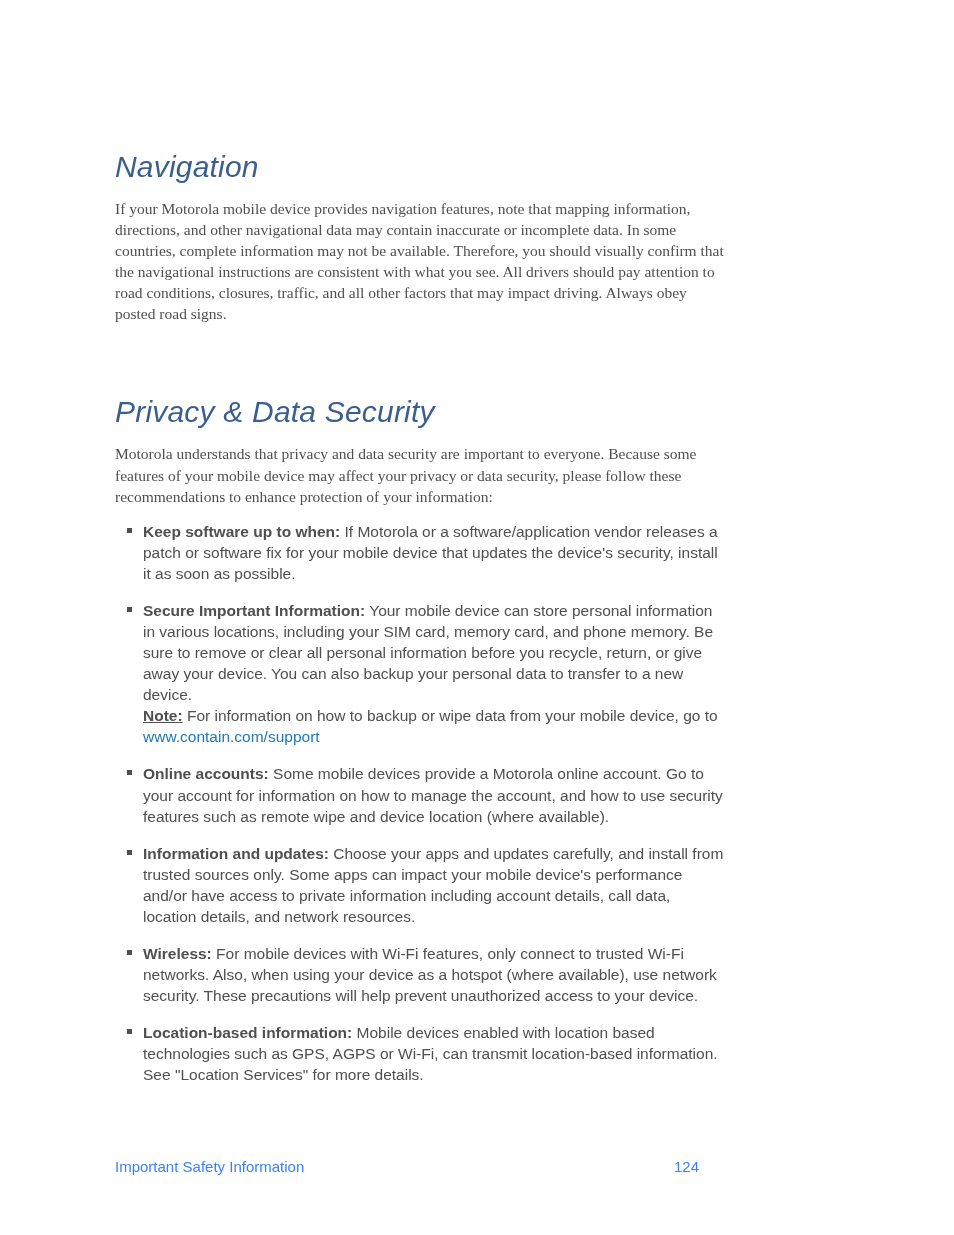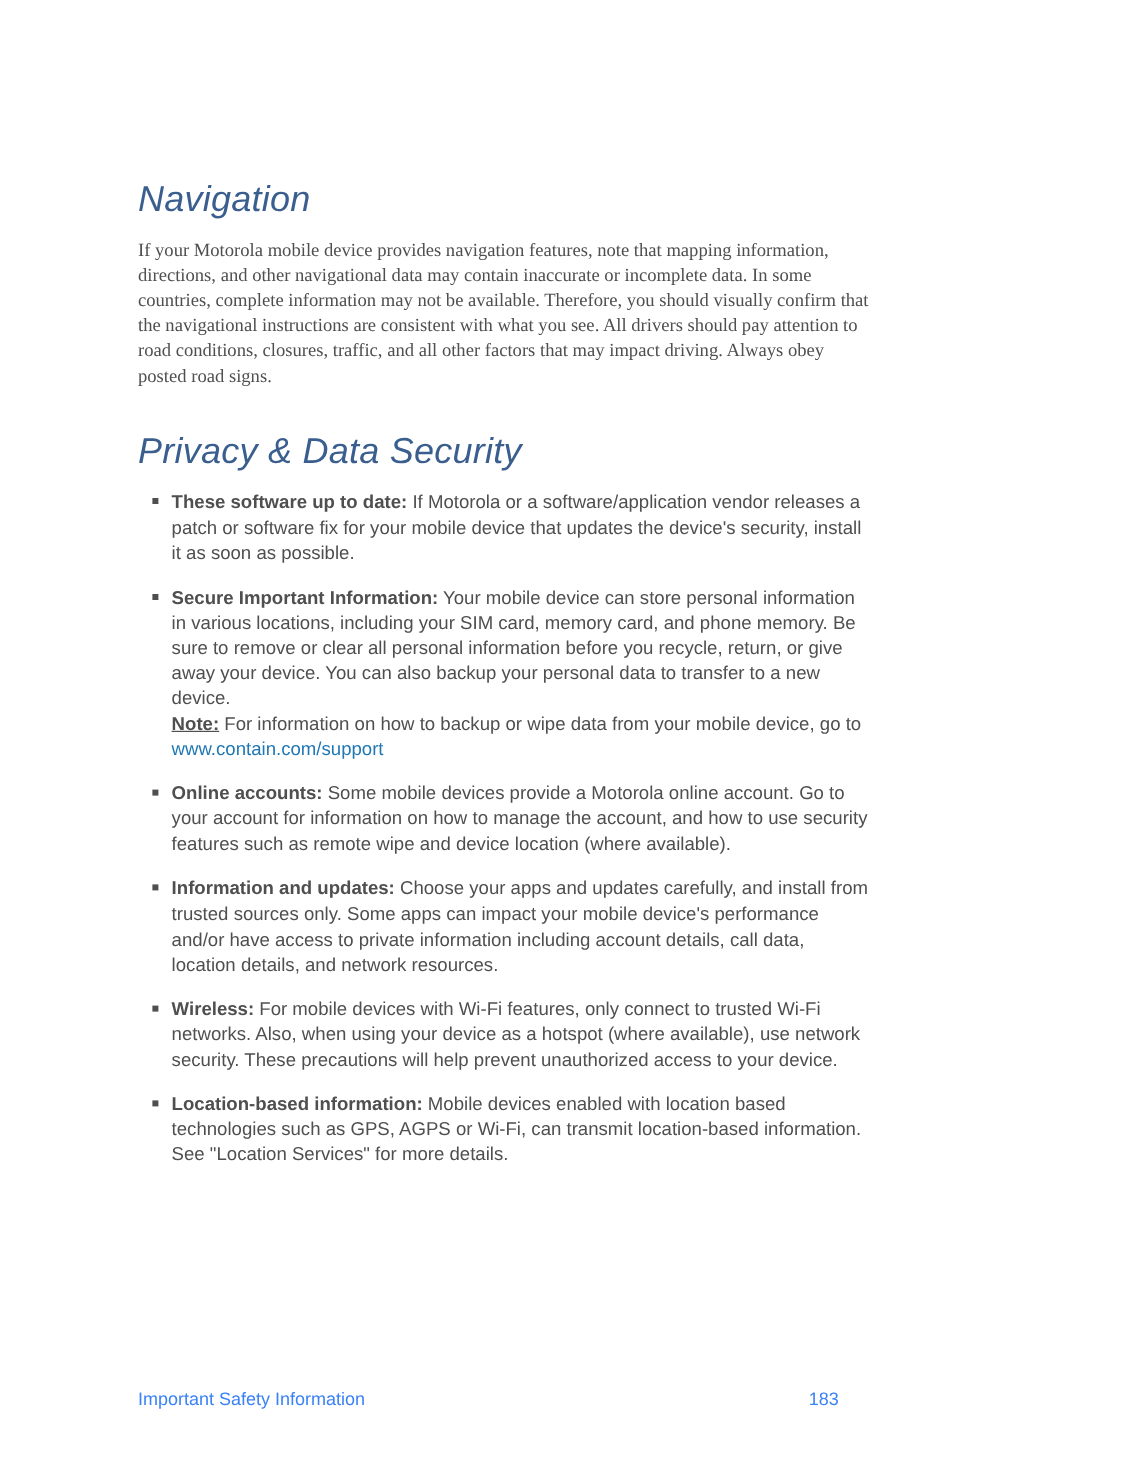--- a/index.html
+++ b/index.html
@@ -28,7 +28,7 @@
     letter-spacing: 0.2px;
   }
   h2.section-heading.second {
-    margin-top: 36px;
+    margin-top: 71px;
   }
   p.body {
     font-size: 15.5px;

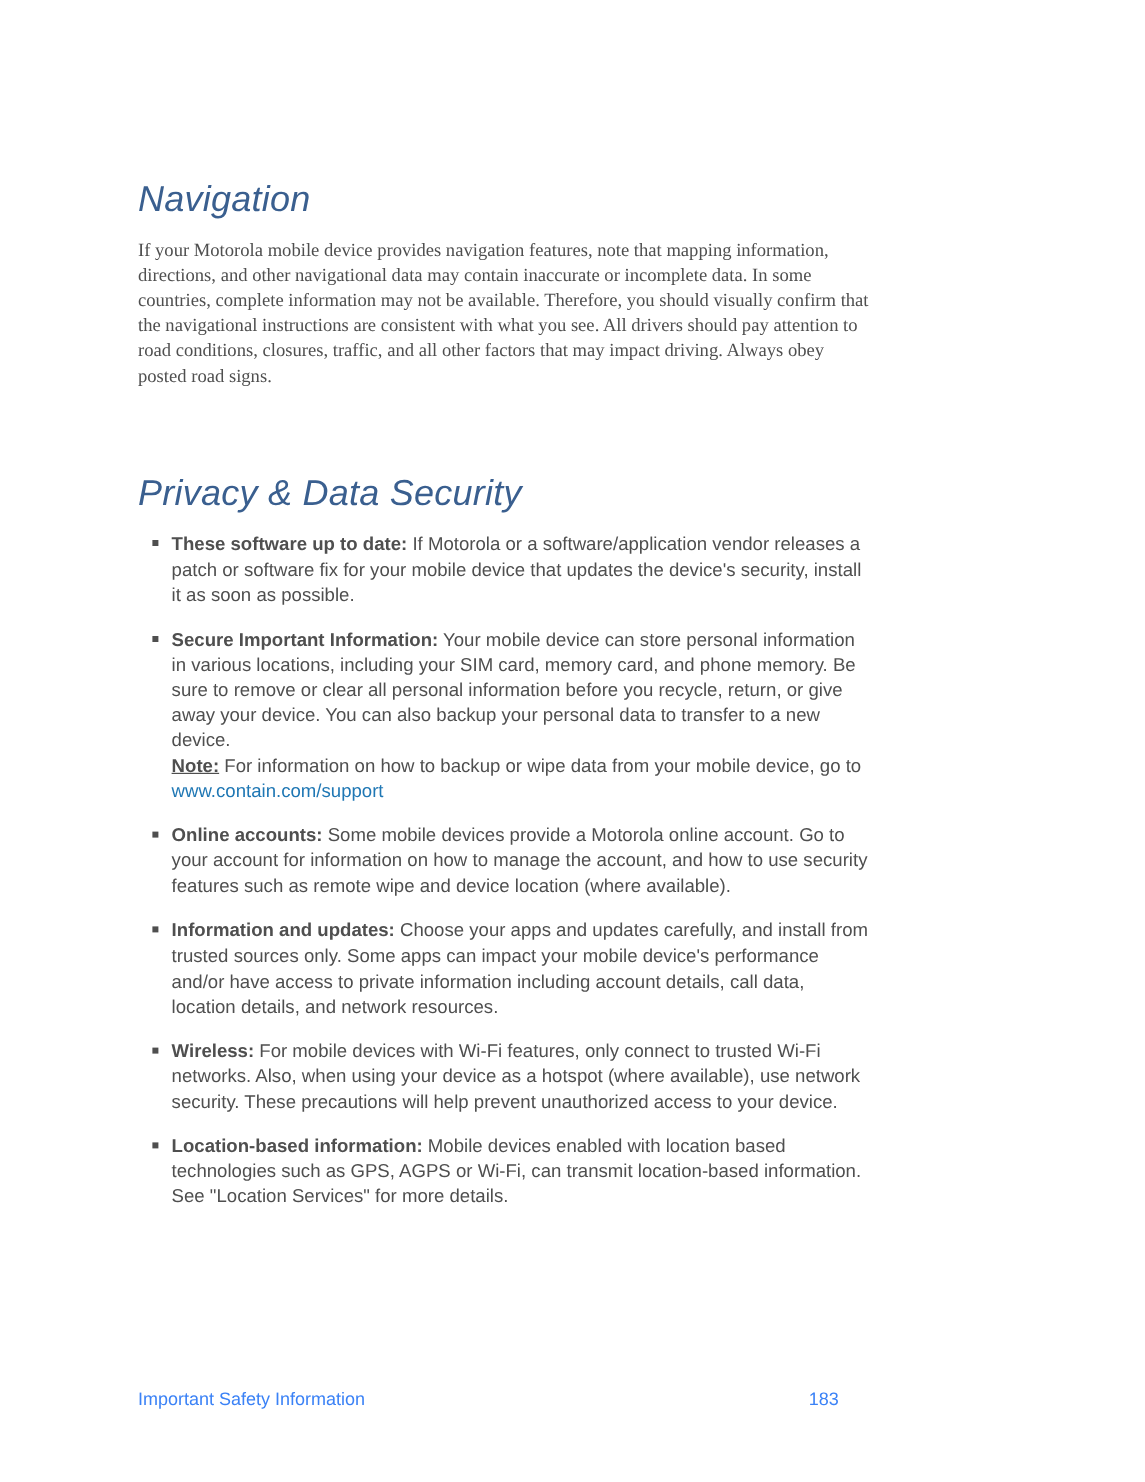--- a/index.html
+++ b/index.html
@@ -91,6 +91,7 @@
   <p class="body">If your Motorola mobile device provides navigation features, note that mapping information, directions, and other navigational data may contain inaccurate or incomplete data. In some countries, complete information may not be available. Therefore, you should visually confirm that the navigational instructions are consistent with what you see. All drivers should pay attention to road conditions, closures, traffic, and all other factors that may impact driving. Always obey posted road signs.</p>
 
   <h2 class="section-heading second">Privacy &amp; Data Security</h2>
+  <p class="body">Motorola understands that privacy and data security are important to everyone. Because some features of your mobile device may affect your privacy or data security, please follow these recommendations to enhance protection of your information:</p>
 
   <ul class="bullets">
 

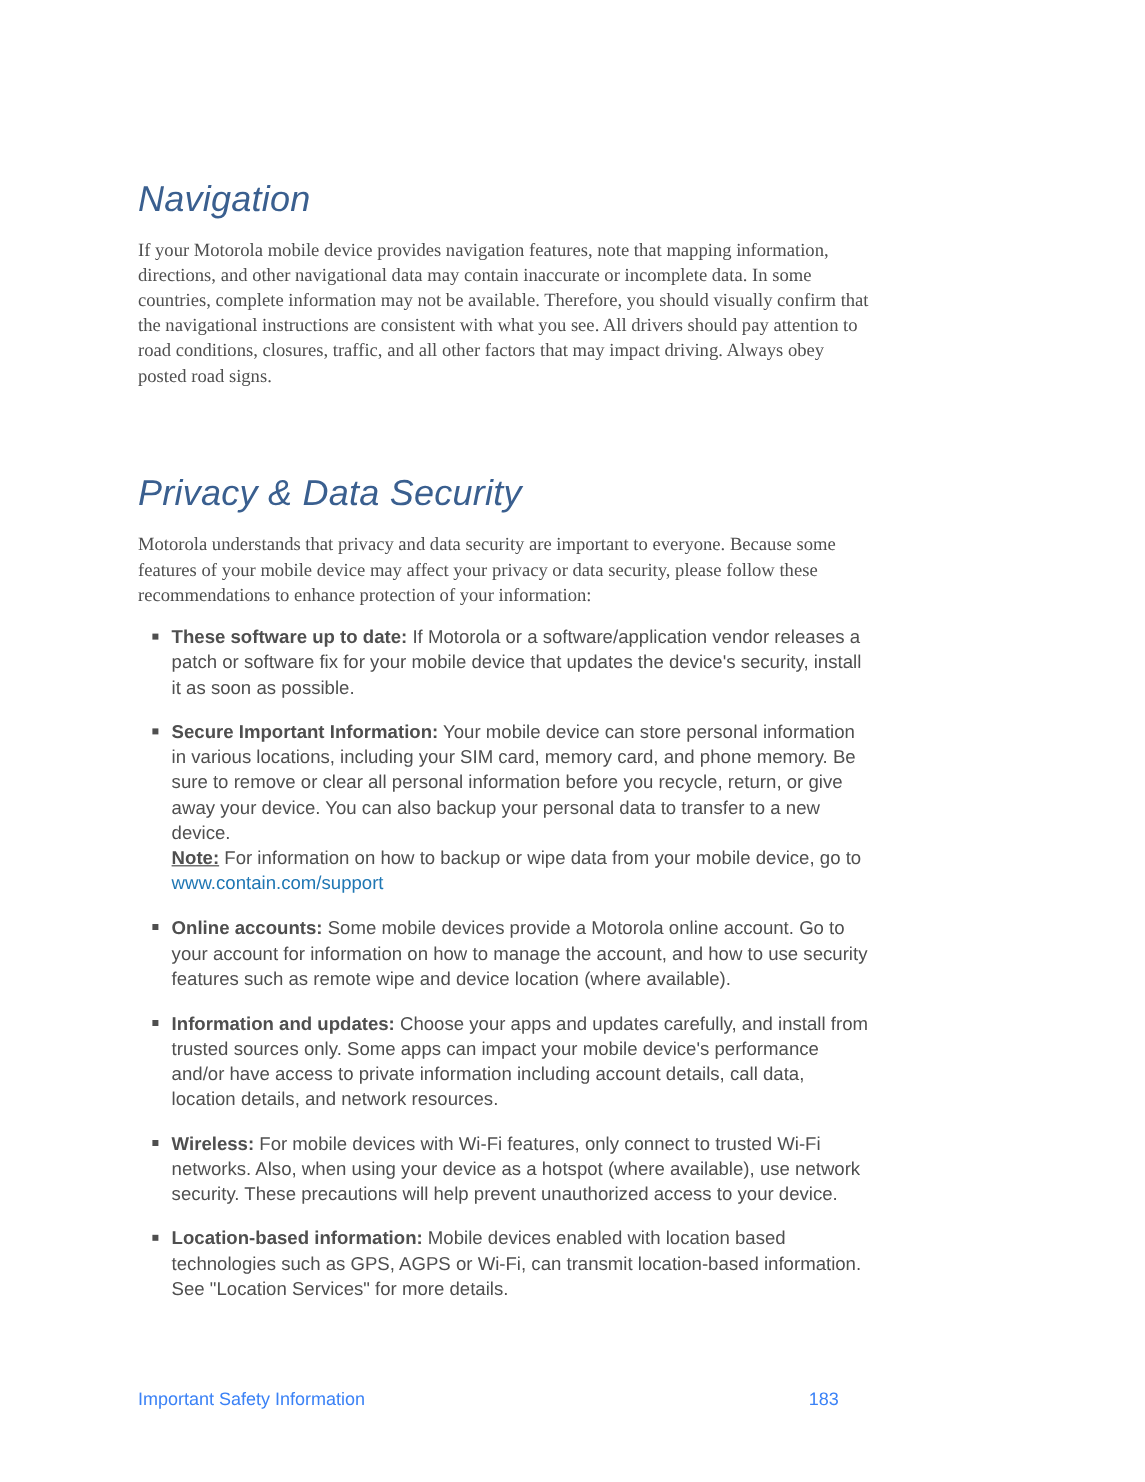--- a/index.html
+++ b/index.html
@@ -97,7 +97,7 @@
 
 
     <li>
-      <span class="bold-lead">These software up to date:</span><span>  If Motorola or a software/application vendor releases a patch or software fix for your mobile device that updates the device's security, install it as soon as possible.</span>
+      <span class="bold-lead">Keep software up to when:</span><span>  If Motorola or a software/application vendor releases a patch or software fix for your mobile device that updates the device's security, install it as soon as possible.</span>
     </li>
 
     <li>

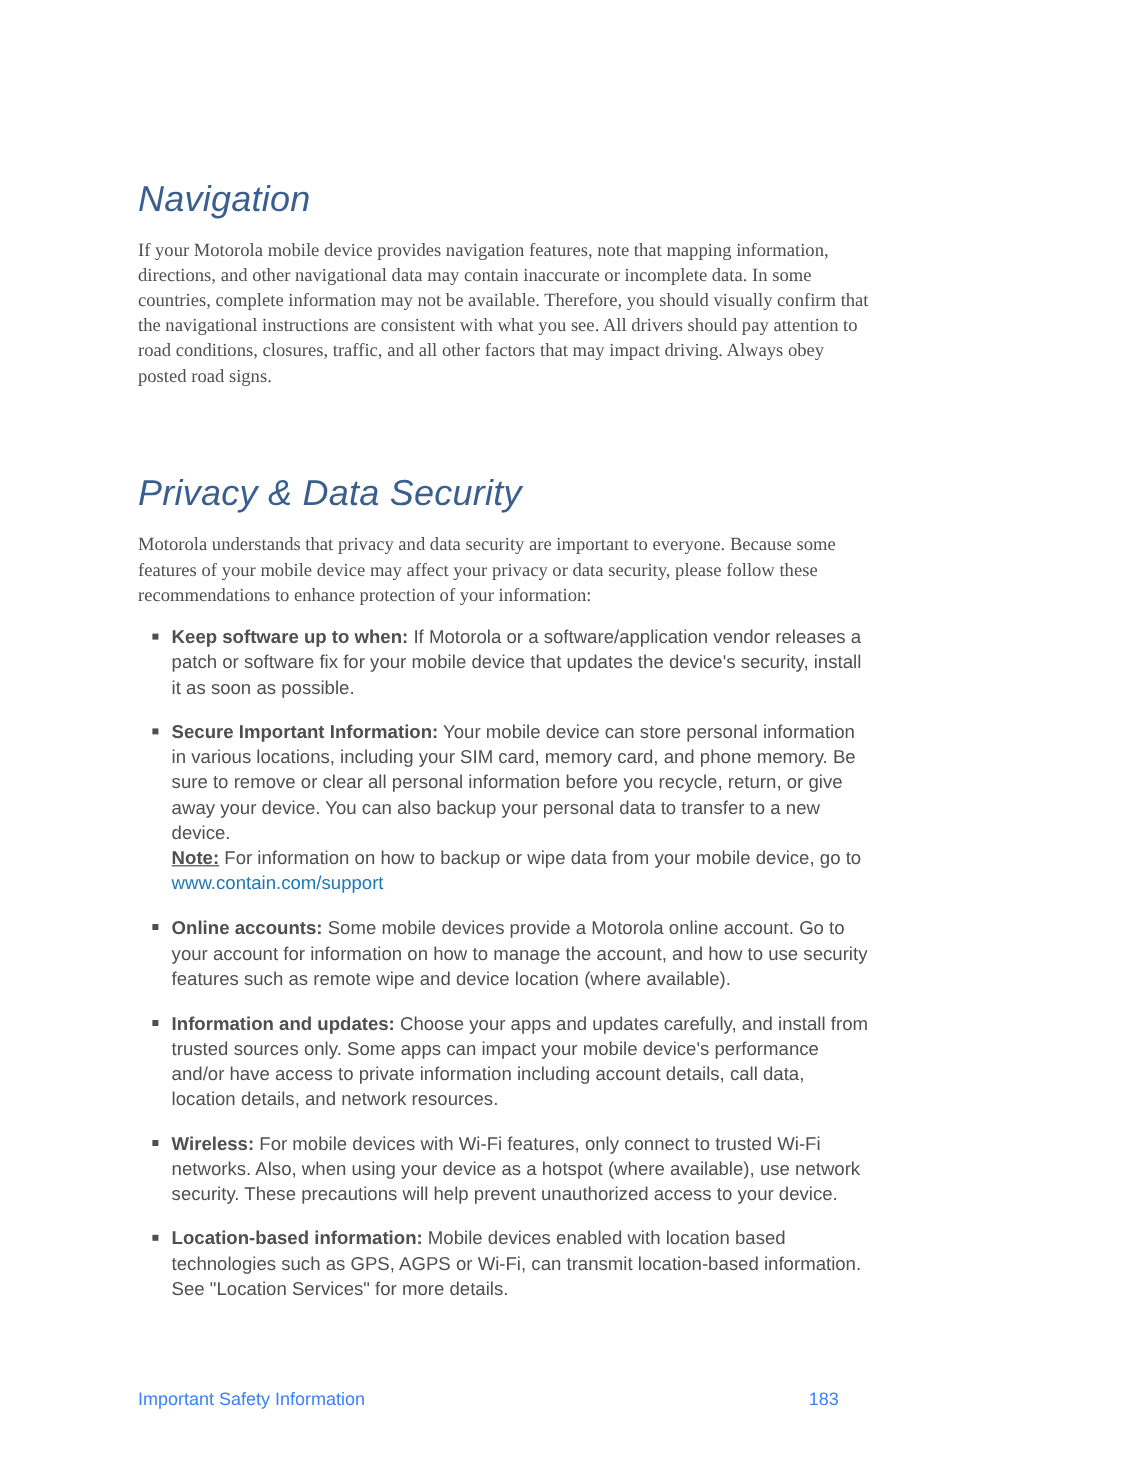--- a/index.html
+++ b/index.html
@@ -125,7 +125,7 @@
 
   <div class="footer">
     <span>Important Safety Information</span>
-    <span>183</span>
+    <span>124</span>
   </div>
 
 </div>

